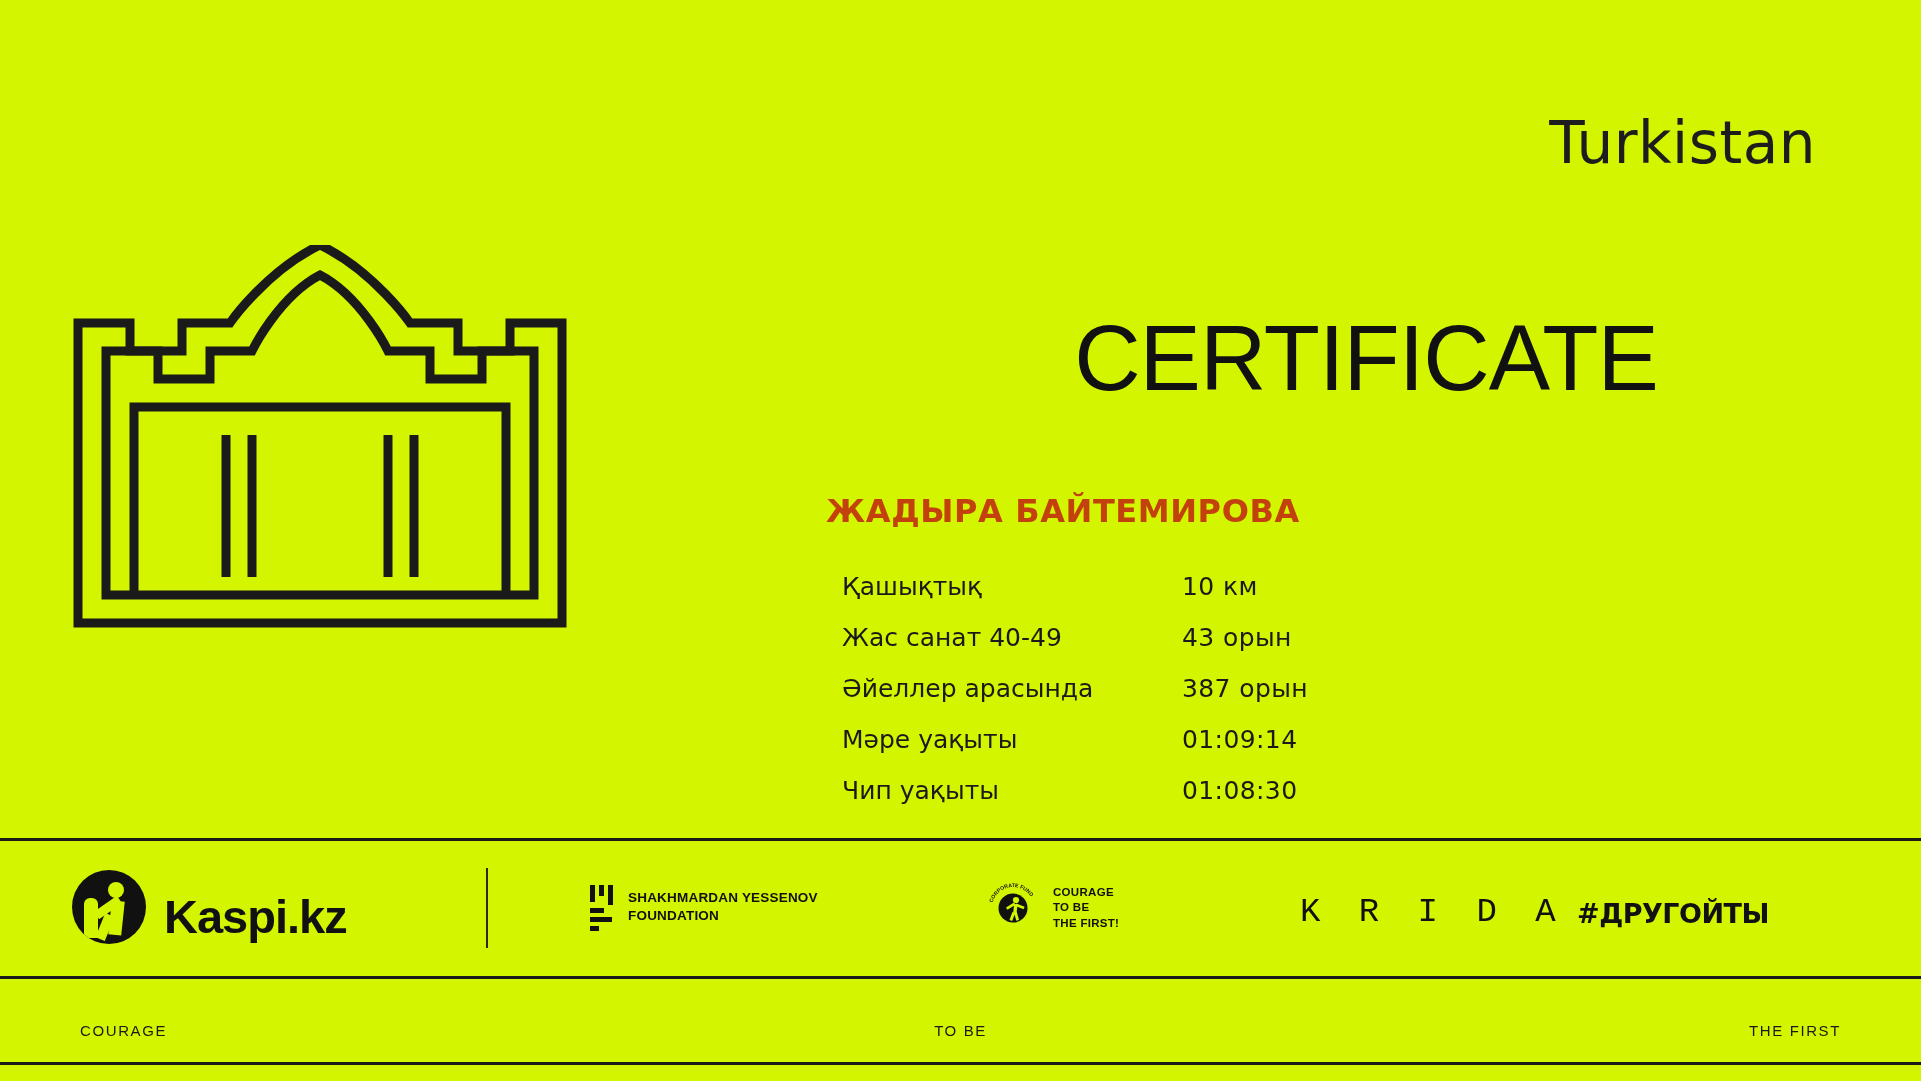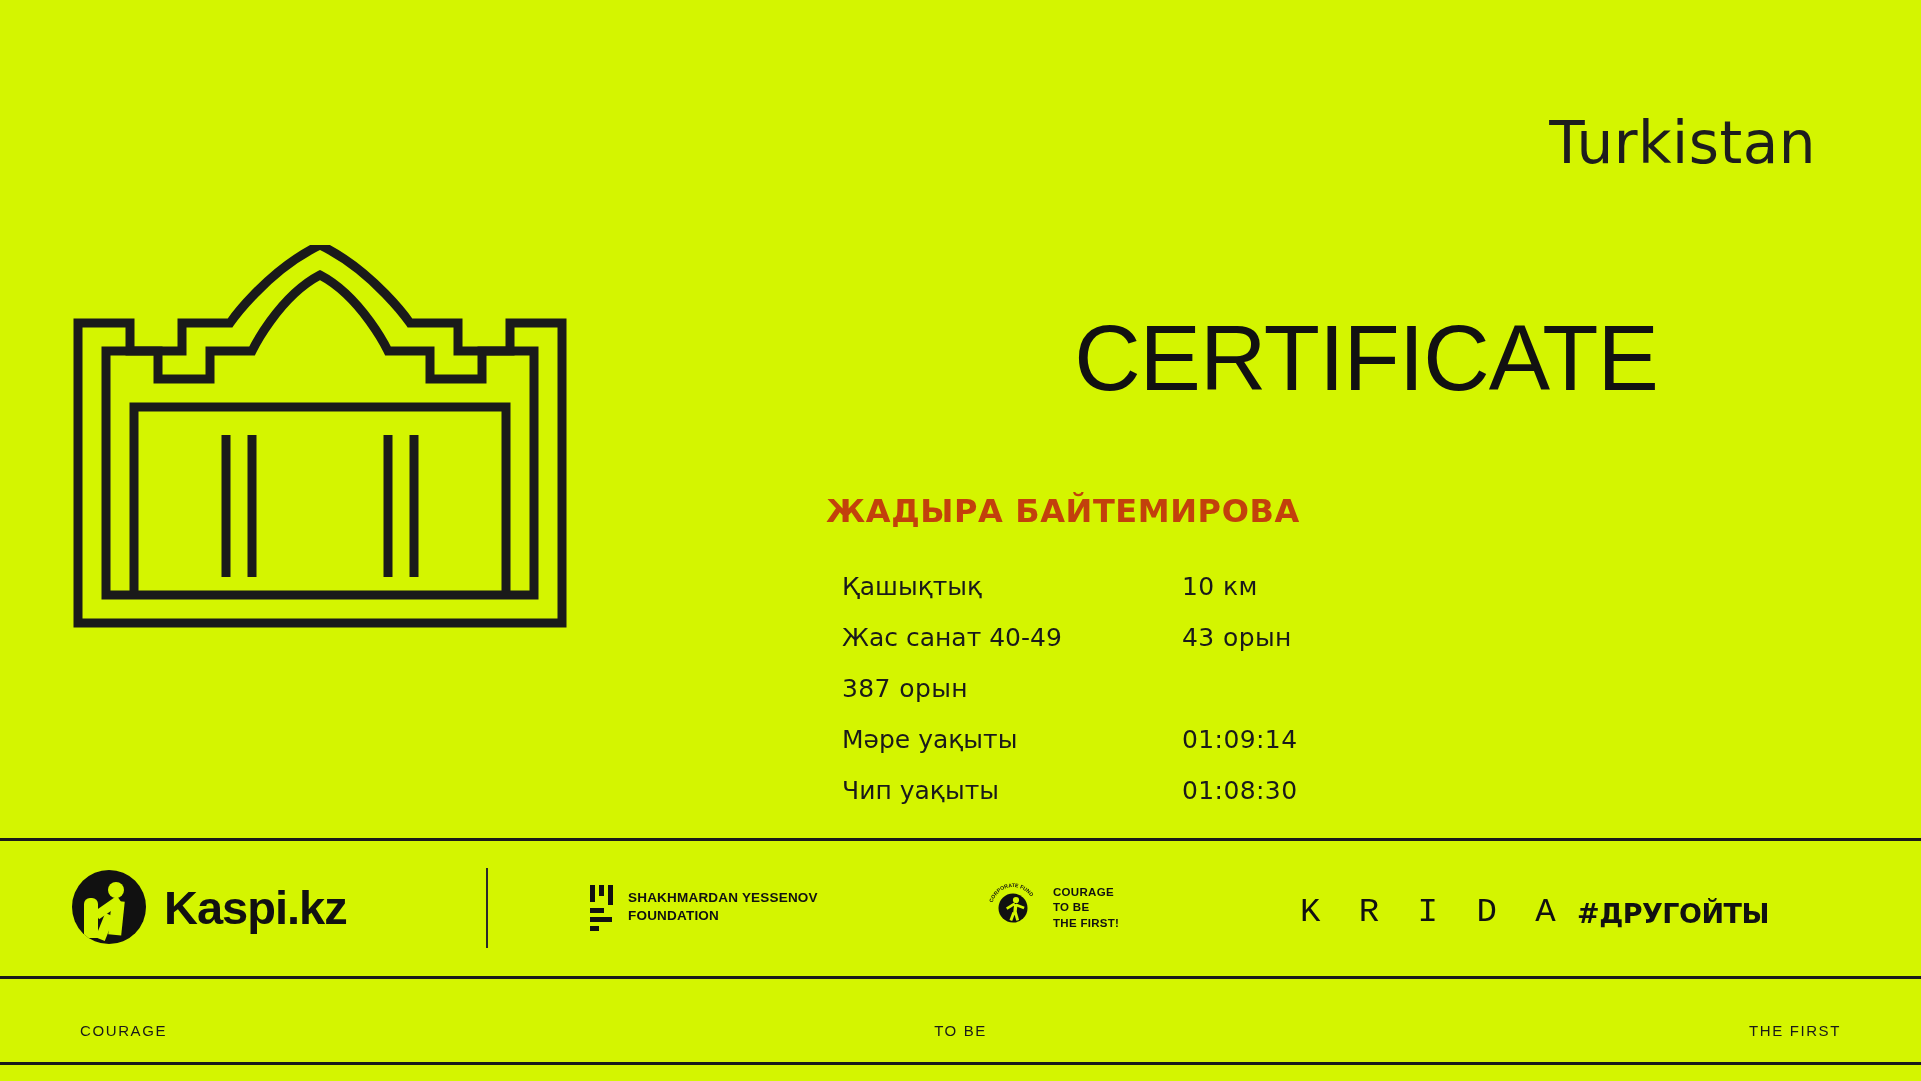--- a/index.html
+++ b/index.html
@@ -316,6 +316,7 @@
       <span class="value">43 орын</span>
     </div>
     <div class="result-row">
+      <span class="label">Әйеллер арасында</span>
       <span class="value">387 орын</span>
     </div>
     <div class="result-row">

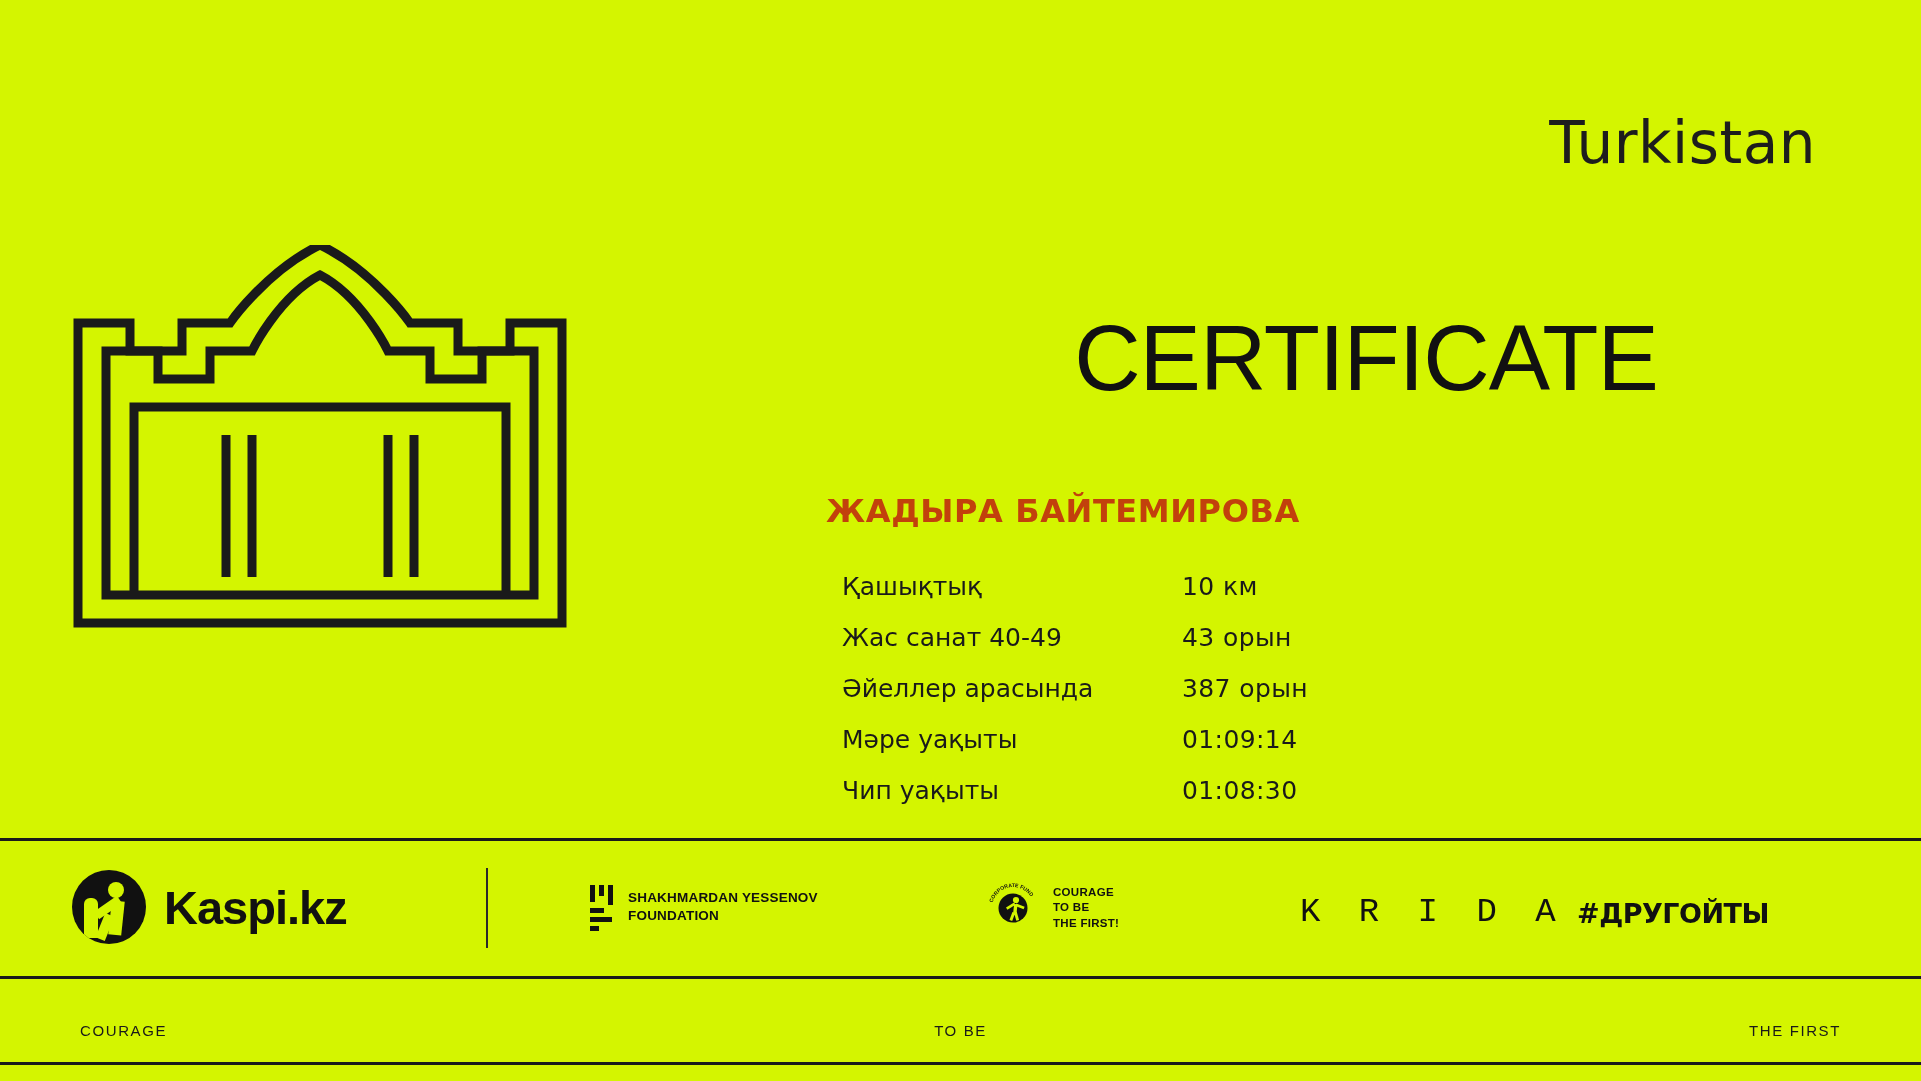--- a/index.html
+++ b/index.html
@@ -115,7 +115,7 @@
     left: 72px;
     top: 870px;
     display: flex;
-    align-items: center;
+    align-items: flex-end;
     gap: 18px;
   }
   .kaspi-mark {

